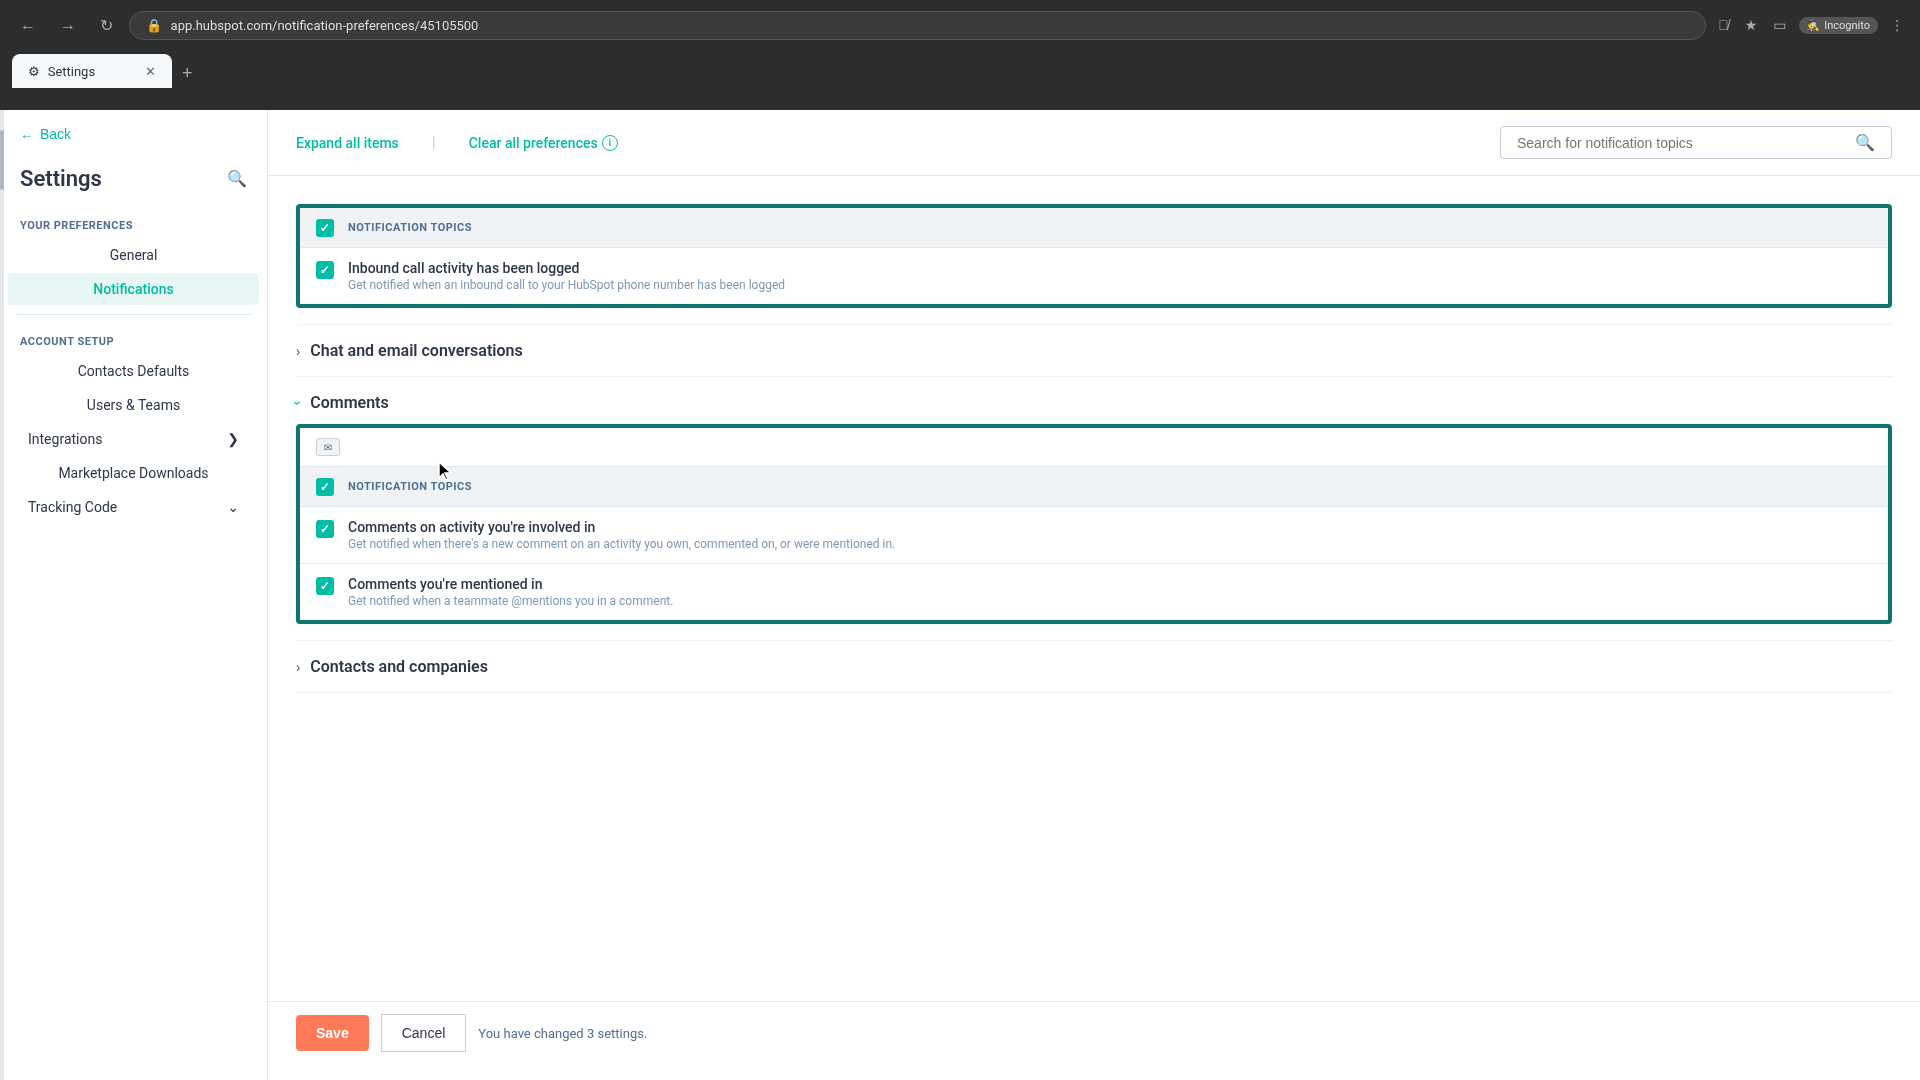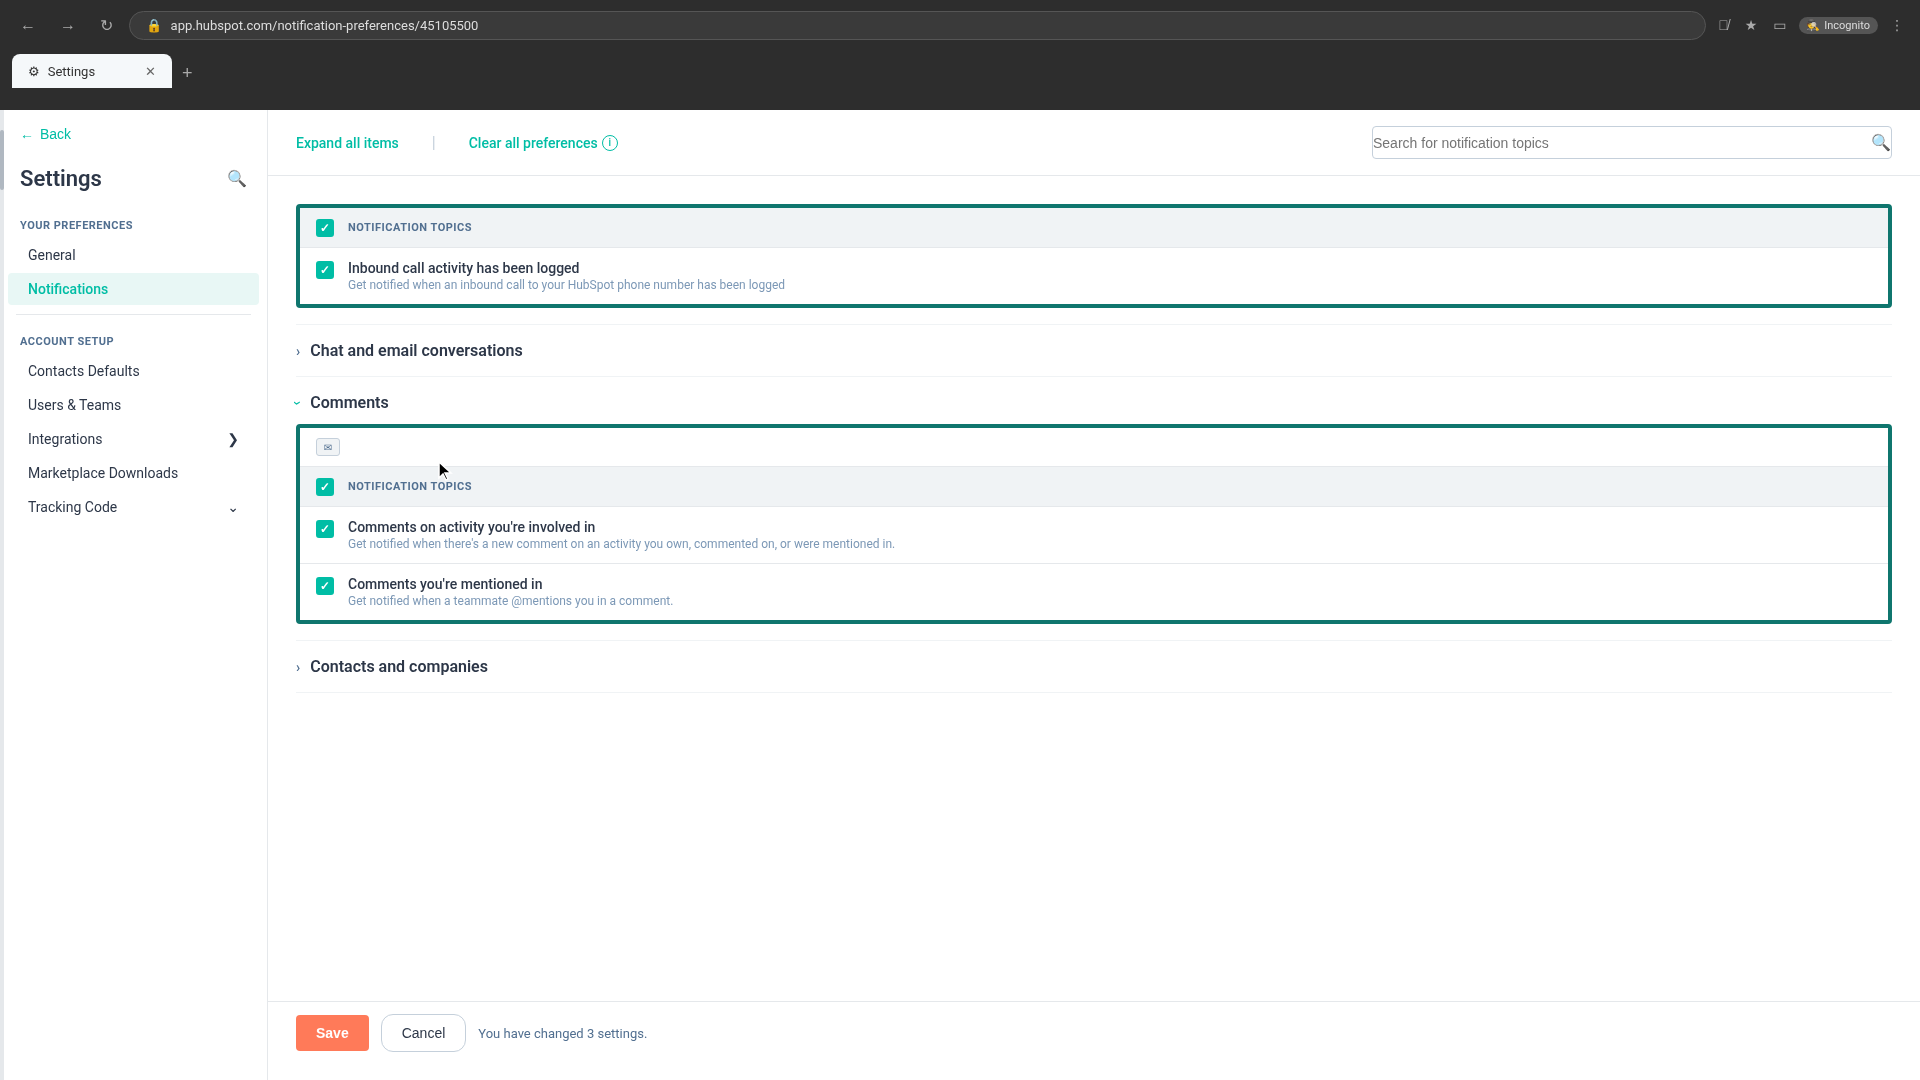--- a/index.html
+++ b/index.html
@@ -207,8 +207,8 @@
       border: 1px solid #c5d0db;
       border-radius: 4px;
       background: #fff;
-      padding: 6px 0;
-      width: 520px;
+      padding: 6px 16px;
+      width: 392px;
       gap: 8px;
     }
     .search-bar input {

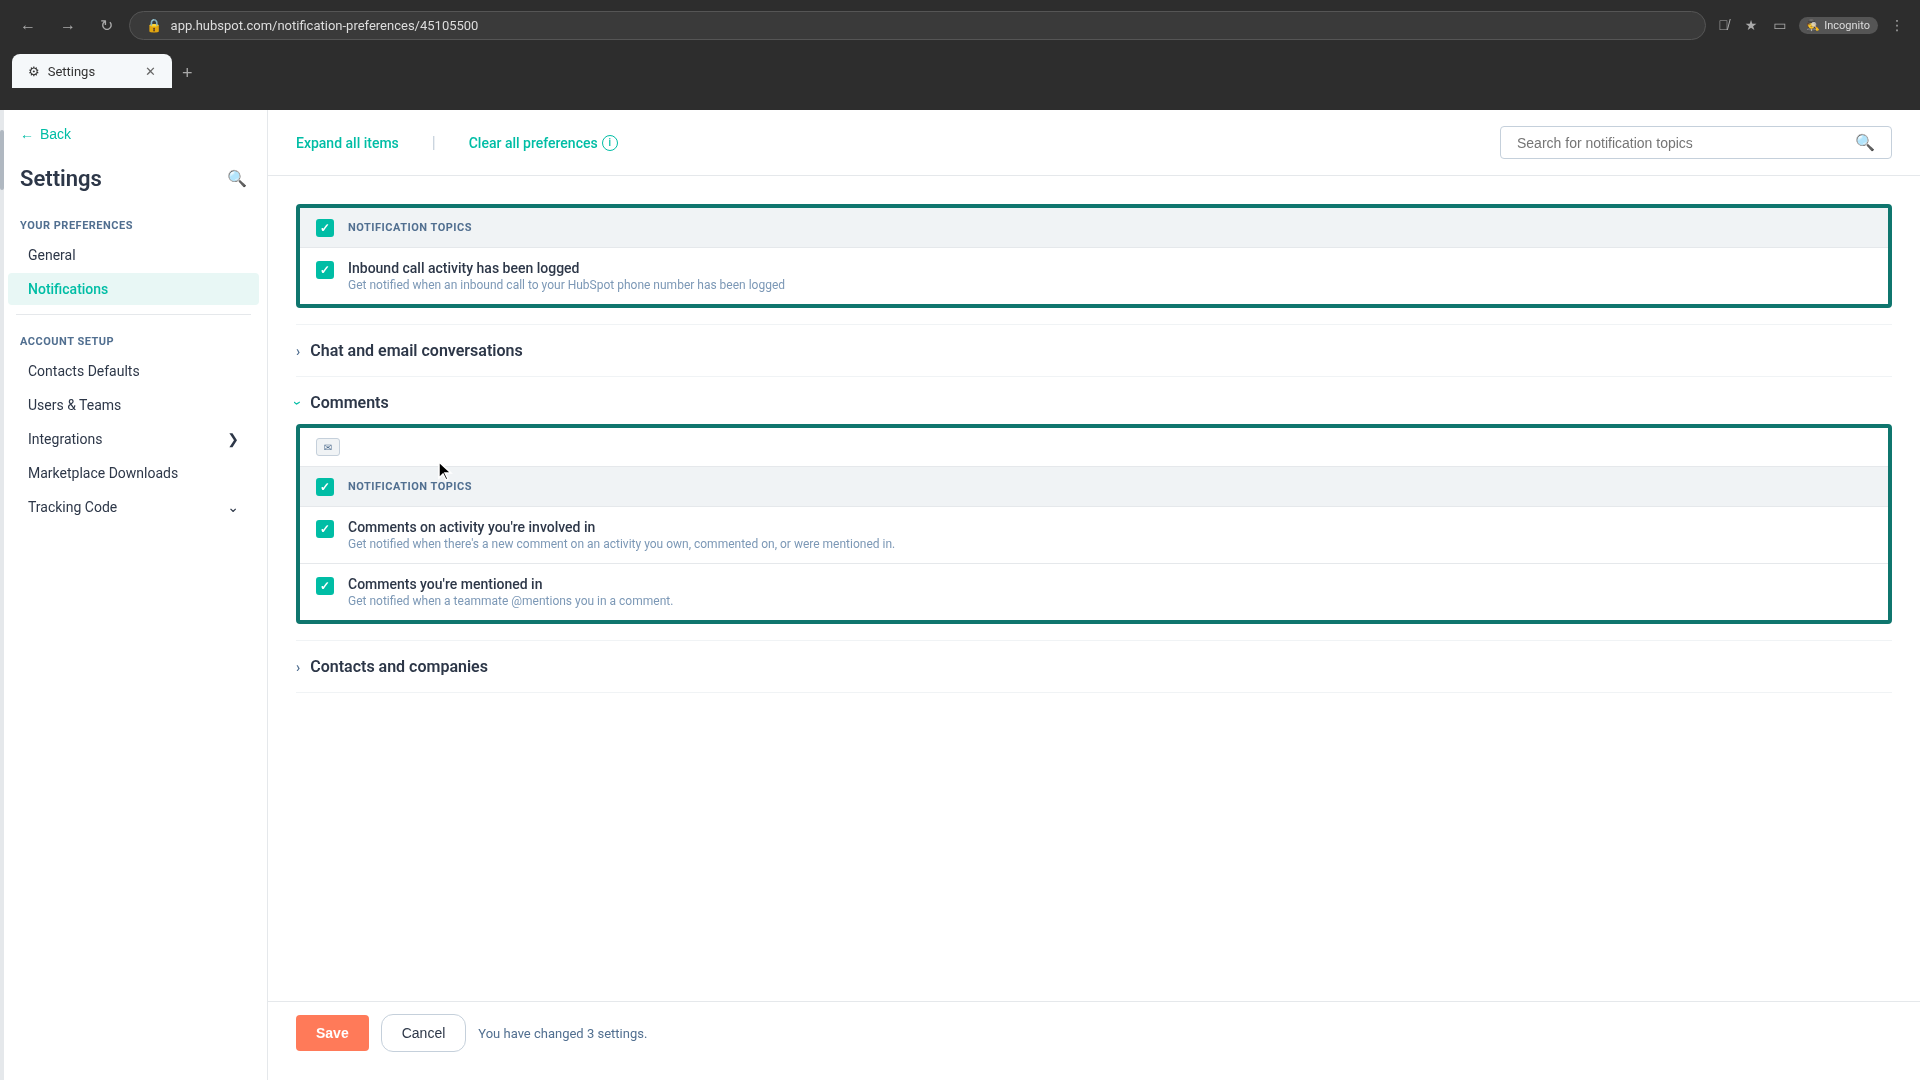--- a/index.html
+++ b/index.html
@@ -151,6 +151,7 @@
       cursor: pointer;
       border-radius: 4px;
       margin: 1px 8px;
+      text-align: center;
     }
     .sidebar-item.active {
       background: #e8f7f5;

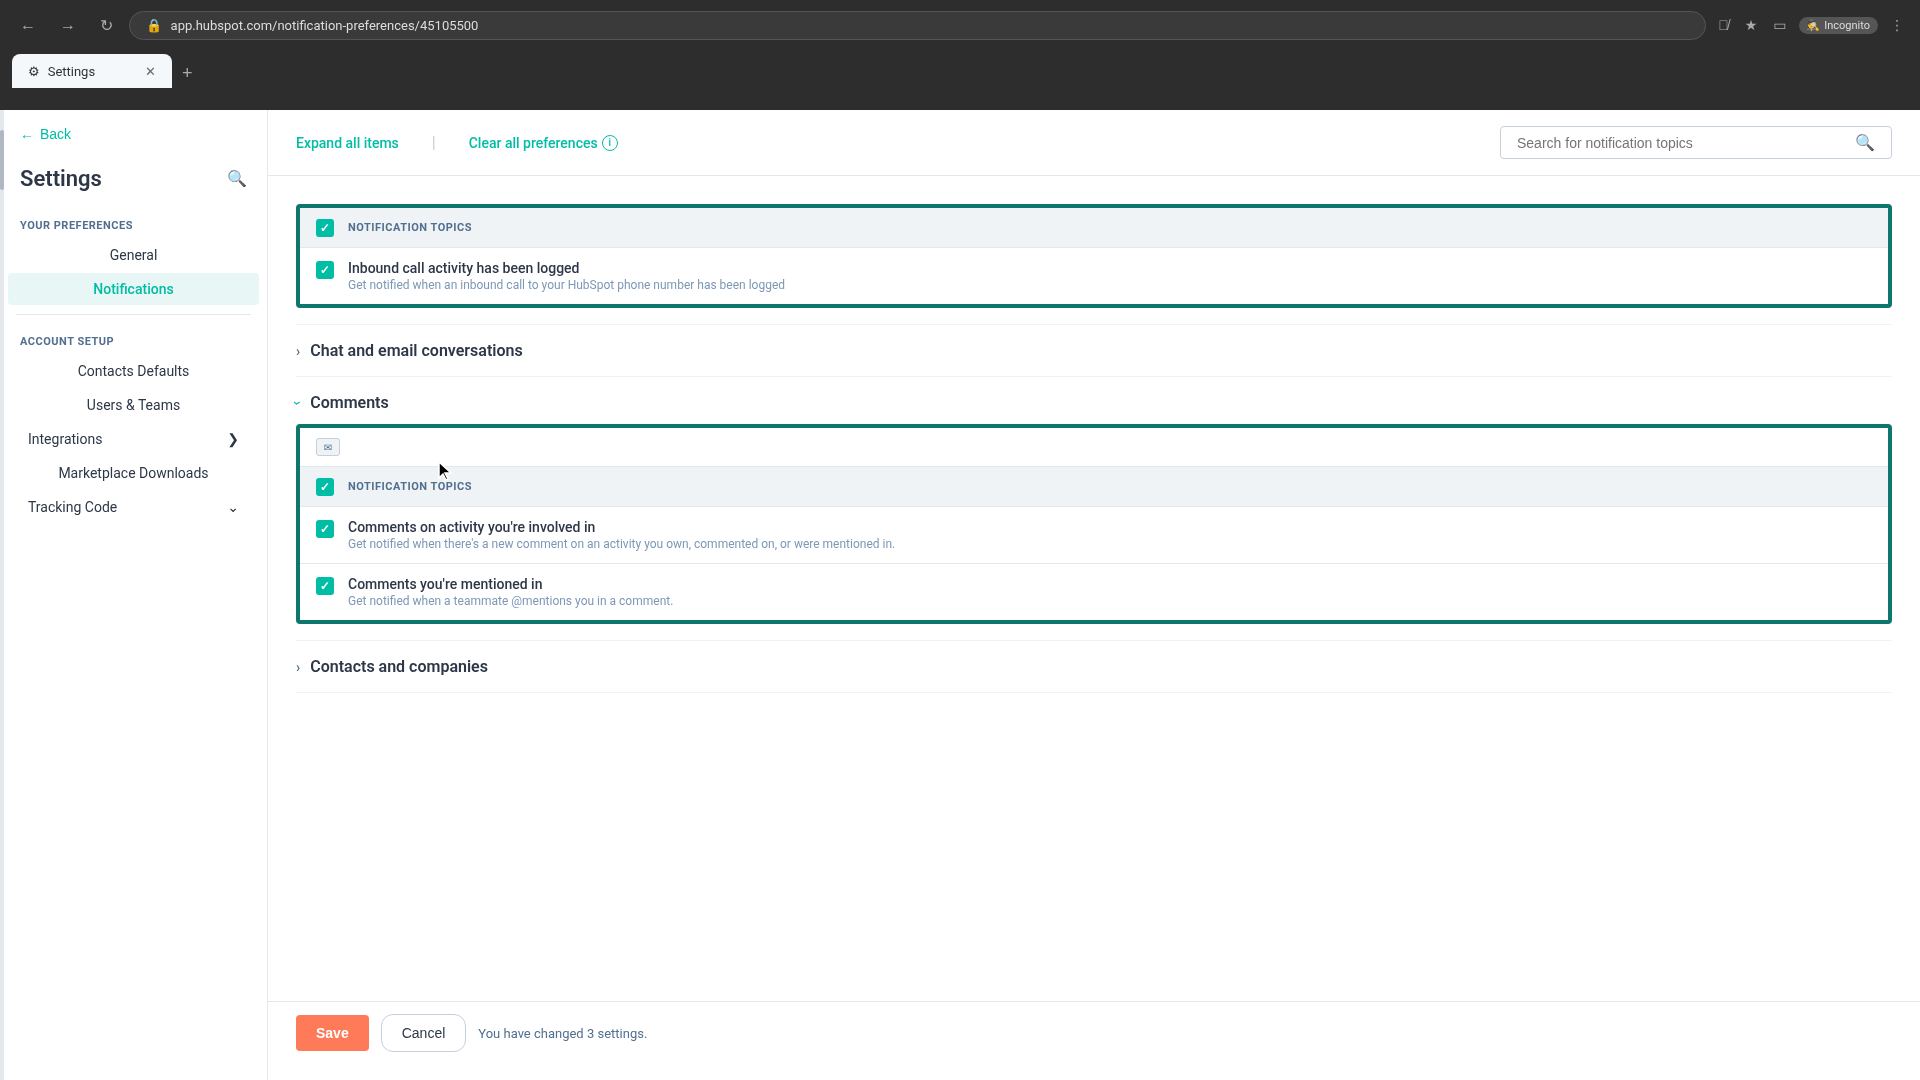--- a/index.html
+++ b/index.html
@@ -357,7 +357,7 @@
       background: #fff;
       color: #2d3748;
       border: 1px solid #c5d0db;
-      border-radius: 12px;
+      border-radius: 0;
       padding: 10px 20px;
       font-size: 14px;
       font-weight: 500;

